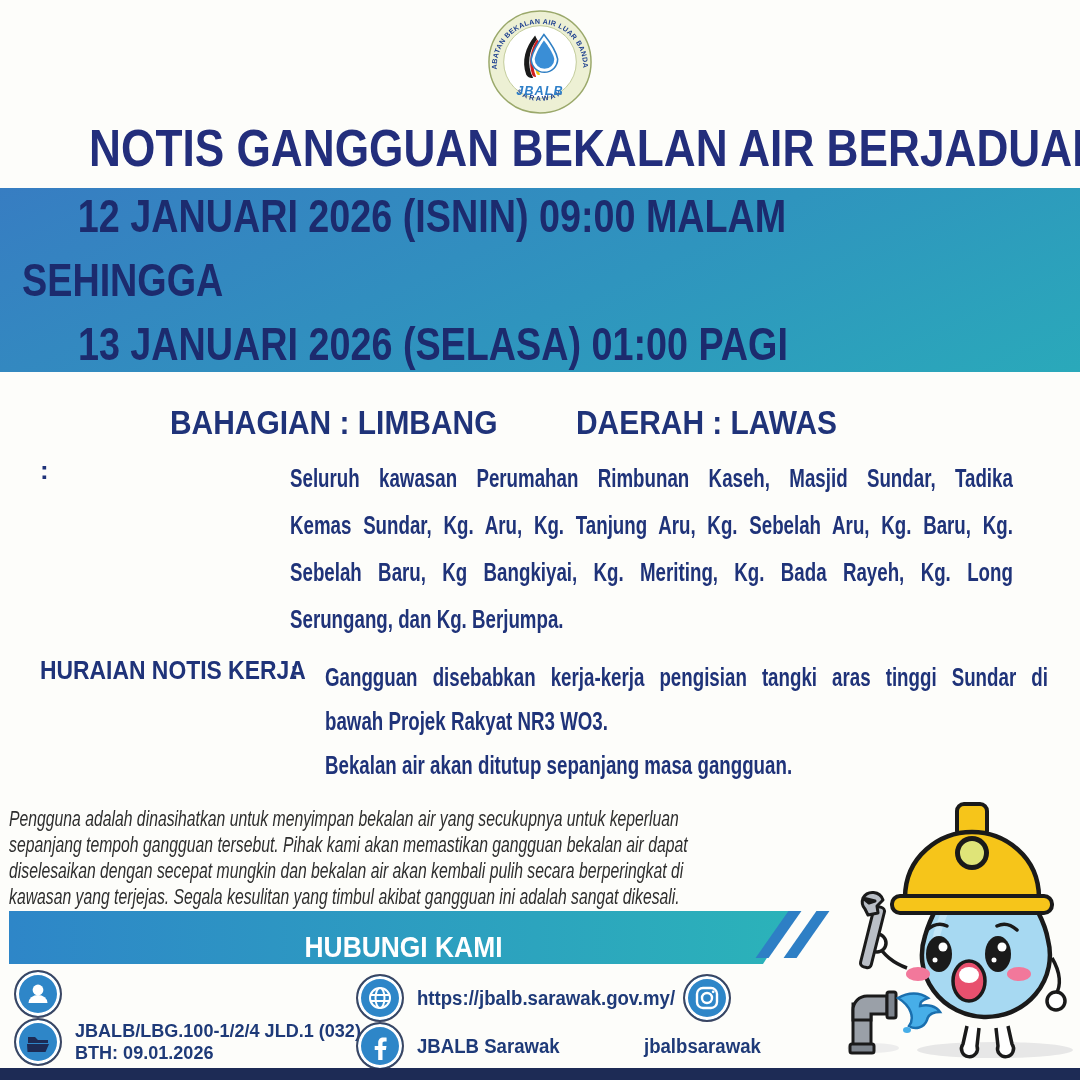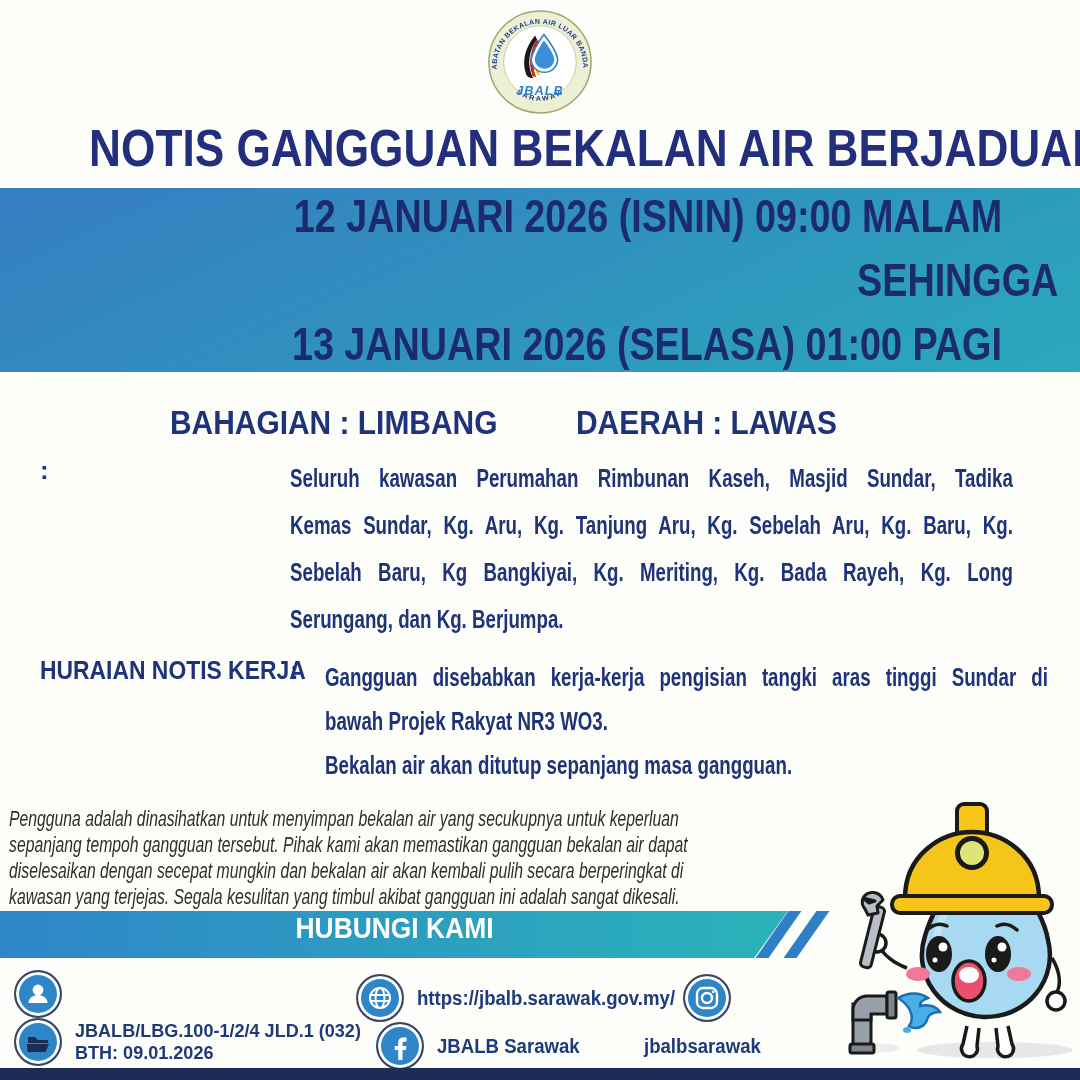--- a/index.html
+++ b/index.html
@@ -19,7 +19,7 @@
   .banner{
     position:absolute;top:188px;left:0;width:1080px;height:184px;
     background:linear-gradient(155deg,#377dc2 0%,#2f94be 55%,#2aa9ba 100%);
-    display:flex;flex-direction:column;justify-content:center;align-items:flex-end;gap:8px;
+    display:flex;flex-direction:column;justify-content:center;align-items:flex-start;gap:8px;
   }
   .banner .bline{
     white-space:nowrap;font-weight:bold;font-size:46px;line-height:56px;

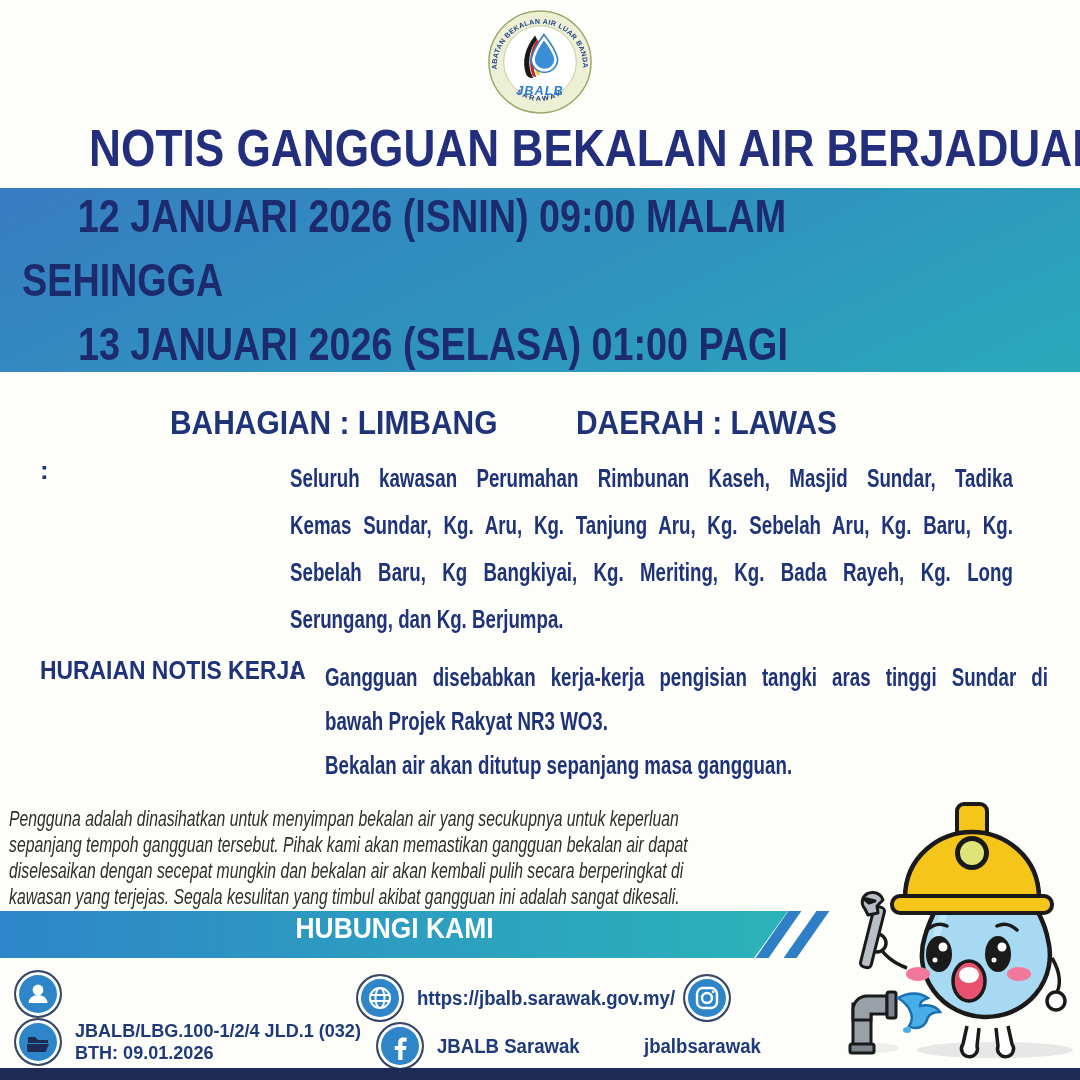--- a/index.html
+++ b/index.html
@@ -58,10 +58,10 @@
   }
   
   .contact-bar{
-    position:absolute;top:911px;left:0;width:788px;height:47px;
+    position:absolute;top:911px;left:9px;width:788px;height:53px;
     background:linear-gradient(90deg,#2e86c8 0%,#2bb3b9 100%);
     clip-path:polygon(0 0,100% 0,calc(100% - 34px) 100%,0 100%);
-    display:flex;align-items:flex-start;justify-content:center;
+    display:flex;align-items:flex-end;justify-content:center;
   }
   .contact-bar span{
     color:#ffffff;font-weight:bold;font-size:30px;transform:scaleX(0.88);white-space:nowrap;

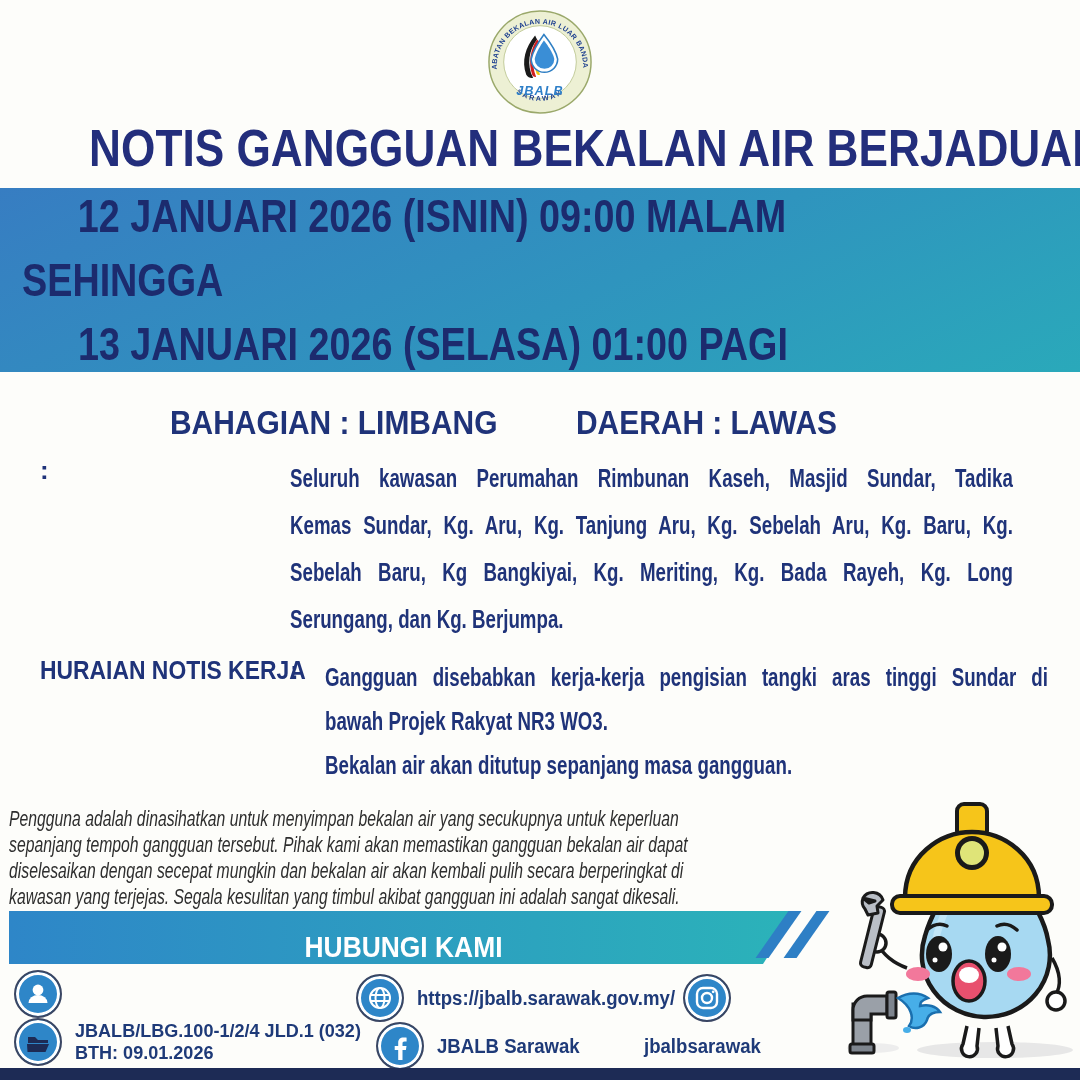--- a/index.html
+++ b/index.html
@@ -84,7 +84,7 @@
   #row-call{top:970px;left:14px;}
   #row-ref{top:1018px;left:14px;}
   #row-web{top:974px;left:356px;}
-  #row-fb{top:1022px;left:376px;justify-content:space-between;}
+  #row-fb{top:1022px;left:356px;justify-content:space-between;}
   #row-ig{top:974px;left:644px;flex-direction:column;}
   .bottom-bar{position:absolute;left:0;top:1068px;width:1080px;height:12px;background:#1d2b55;}
   

